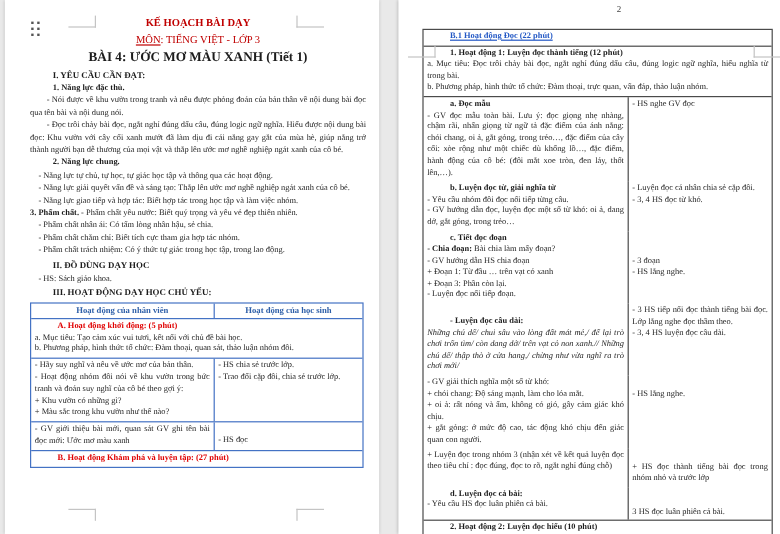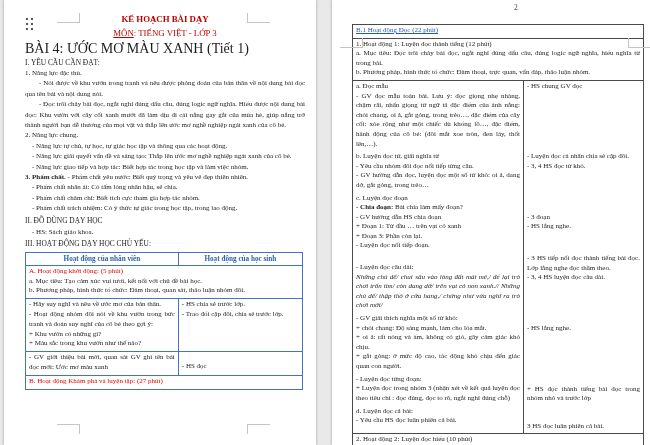--- a/index.html
+++ b/index.html
@@ -19,7 +19,7 @@
 
   .ln{margin:0;font-size:7px;line-height:9.8px;}
   .lead{font-weight:bold;}
-  .bb{font-weight:normal;}
+  .bb{font-weight:bold;margin-left:19px;}
   .i{font-style:italic;}
   .just{text-align:justify;}
   .ind{text-indent:14px;text-align:justify;}

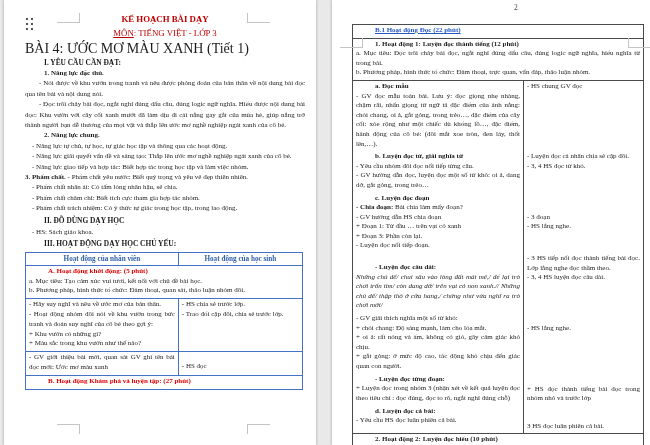--- a/index.html
+++ b/index.html
@@ -33,7 +33,7 @@
       text-align:center;margin:6px 0 3px;}
   .t2{font-size:8.8px;line-height:11px;font-weight:normal;color:var(--title-red);
       text-align:center;margin:0 0 3.5px;}
-  .t3{font-size:14px;line-height:11px;font-weight:normal;margin:0 0 4px;}
+  .t3{font-size:11px;line-height:11px;font-weight:bold;text-align:center;margin:0 0 4px;}
   .sections .ln{line-height:10.4px;}
 
   .tbl{background:#fff;}

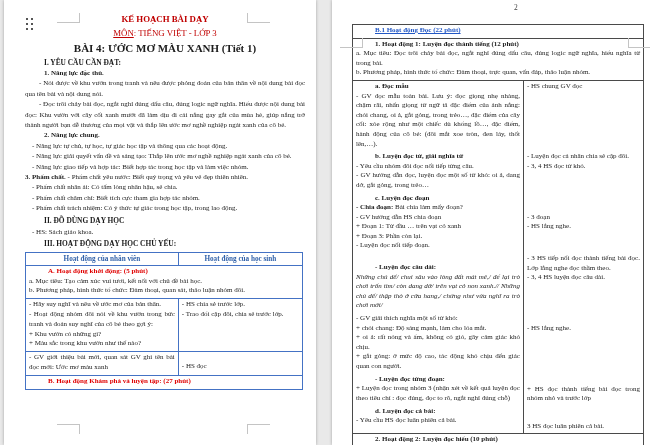--- a/index.html
+++ b/index.html
@@ -175,7 +175,7 @@
               <p class="ln just"><b class="lead"></b><span>- GV đọc mẫu toàn bài. Lưu ý: đọc giọng nhẹ nhàng, chậm rãi, nhấn giọng từ ngữ tả đặc điểm của ánh nắng: chói chang, oi ả, gắt gỏng, trong trẻo…, đặc điểm của cây cối: xòe rộng như một chiếc dù khổng lồ…, đặc điểm, hành động của cô bé: (đôi mắt xoe tròn, đen láy, thốt lên,…).</span></p>
             </div>
           <div class="cell cr">
-              <p class="ln"><b class="lead"></b><span>- HS chung GV đọc</span></p>
+              <p class="ln"><b class="lead"></b><span>- HS nghe GV đọc</span></p>
             </div>
         </div>
         <div class="prow pr1">

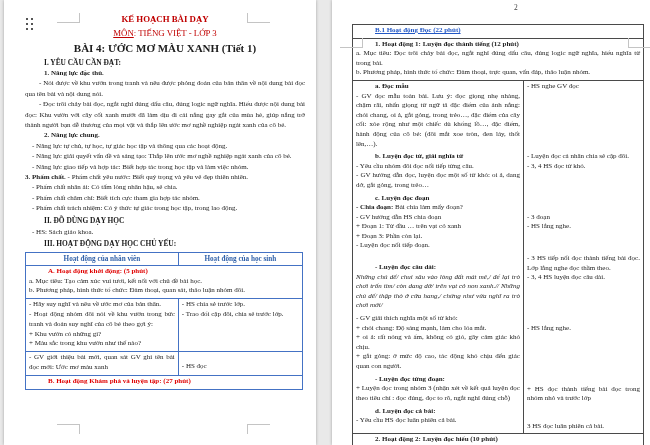--- a/index.html
+++ b/index.html
@@ -191,7 +191,7 @@
         </div>
         <div class="prow pr2">
           <div class="cell cl">
-              <p class="ln bb"><b class="lead"></b><span>c. Luyện đọc đoạn</span></p>
+              <p class="ln bb"><b class="lead"></b><span>c. Tiết đọc đoạn</span></p>
               <p class="ln"><b class="lead">- Chia đoạn:</b><span> Bài chia làm mấy đoạn?</span></p>
               <p class="ln"><b class="lead"></b><span>- GV hướng dẫn HS chia đoạn</span></p>
               <p class="ln"><b class="lead"></b><span>+ Đoạn 1: Từ đầu … trên vạt cỏ xanh</span></p>

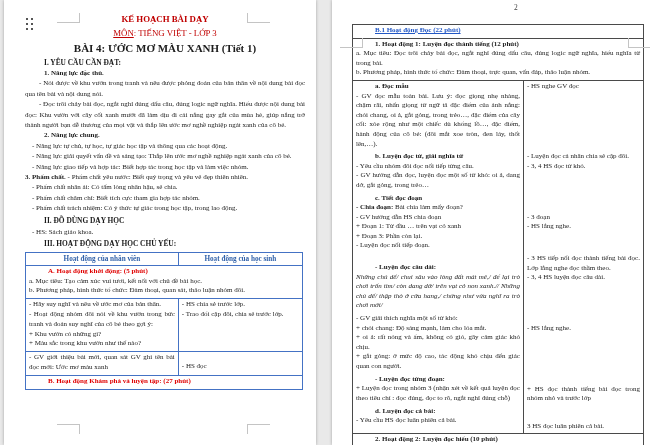--- a/index.html
+++ b/index.html
@@ -226,7 +226,6 @@
         </div>
         <div class="prow pr5">
           <div class="cell cl">
-              <p class="ln bb"><b class="lead"></b><span>- Luyện đọc từng đoạn:</span></p>
               <p class="ln just"><b class="lead"></b><span>+ Luyện đọc trong nhóm 3 (nhận xét về kết quả luyện đọc theo tiêu chí : đọc đúng, đọc to rõ, ngắt nghỉ đúng chỗ)</span></p>
             </div>
           <div class="cell cr">

